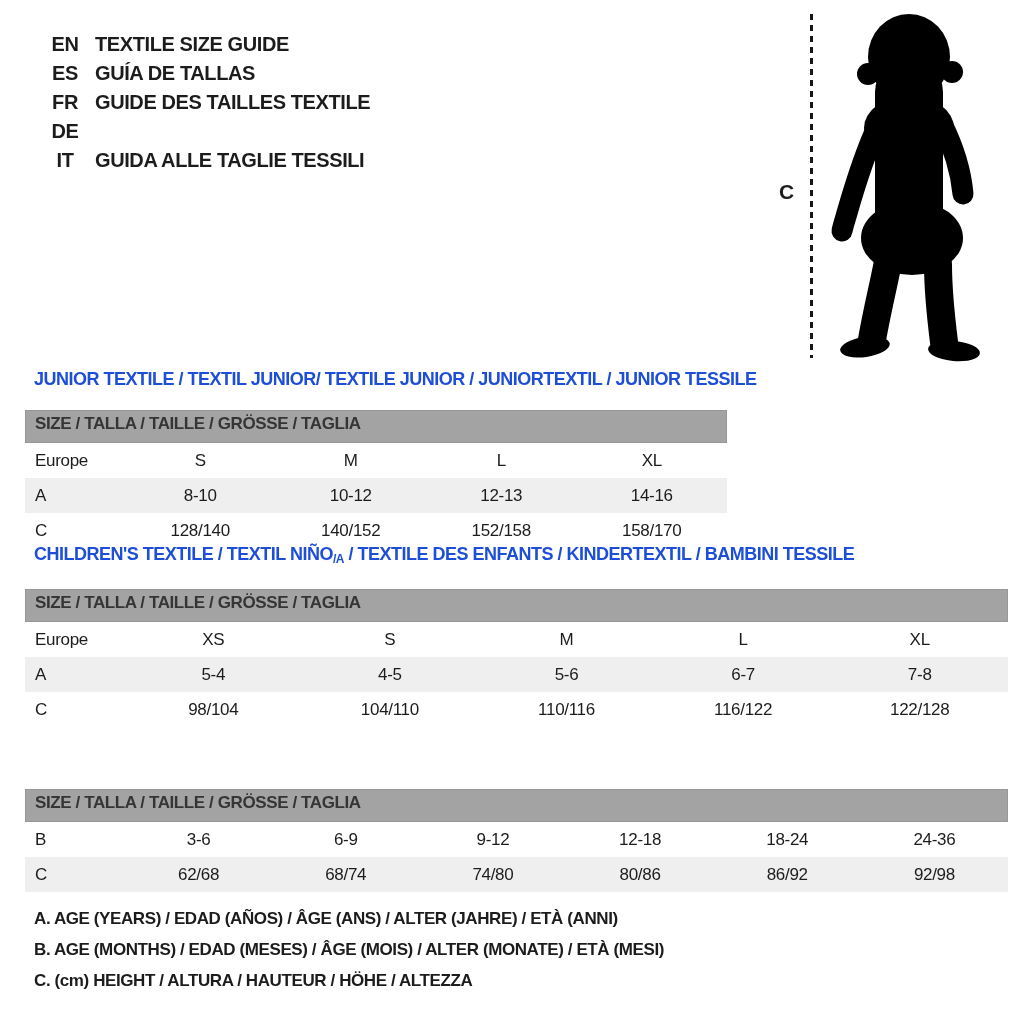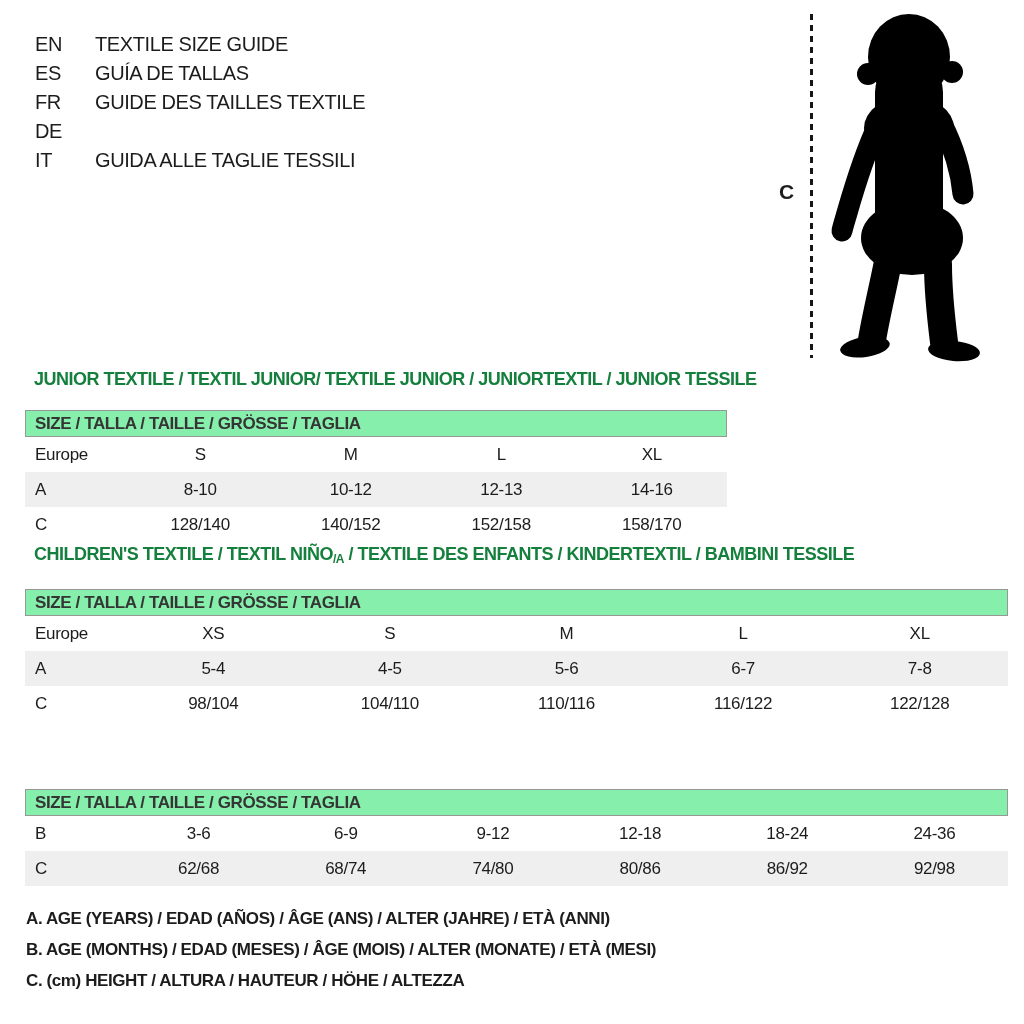--- a/index.html
+++ b/index.html
@@ -9,7 +9,7 @@
   }
   
   .lang-list{position:absolute;left:35px;top:30px;}
-  .lang-row{display:flex;font-weight:normal;font-size:20px;line-height:29px;letter-spacing:-0.4px;}
+  .lang-row{display:flex;font-weight:bold;font-size:20px;line-height:29px;letter-spacing:-0.4px;text-align:center;}
   .lang-code{width:60px;}
   
   .height-line{

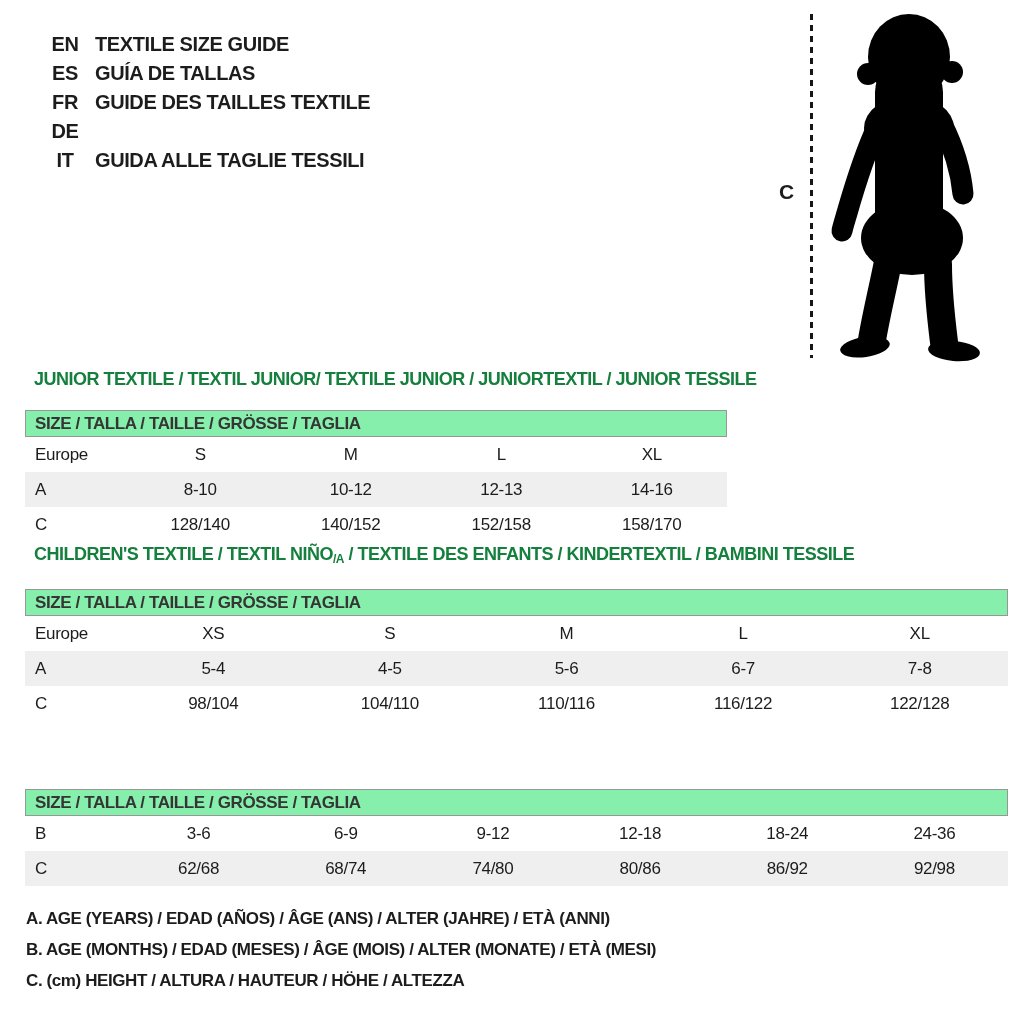--- a/index.html
+++ b/index.html
@@ -19,7 +19,7 @@
   .height-label{position:absolute;left:779px;top:180px;font-weight:bold;font-size:21px;}
   .silhouette{position:absolute;left:822px;top:10px;}
   
-  .section-heading{position:absolute;left:34px;font-weight:bold;font-size:18px;letter-spacing:-0.5px;color:#15803d;white-space:nowrap;}
+  .section-heading{position:absolute;left:34px;font-weight:bold;font-size:18px;letter-spacing:-0.5px;color:#1d4ed8;white-space:nowrap;}
   .heading-1{top:369px;}
   .heading-2{top:544px;}
   .heading-3{top:721px;line-height:30px;}

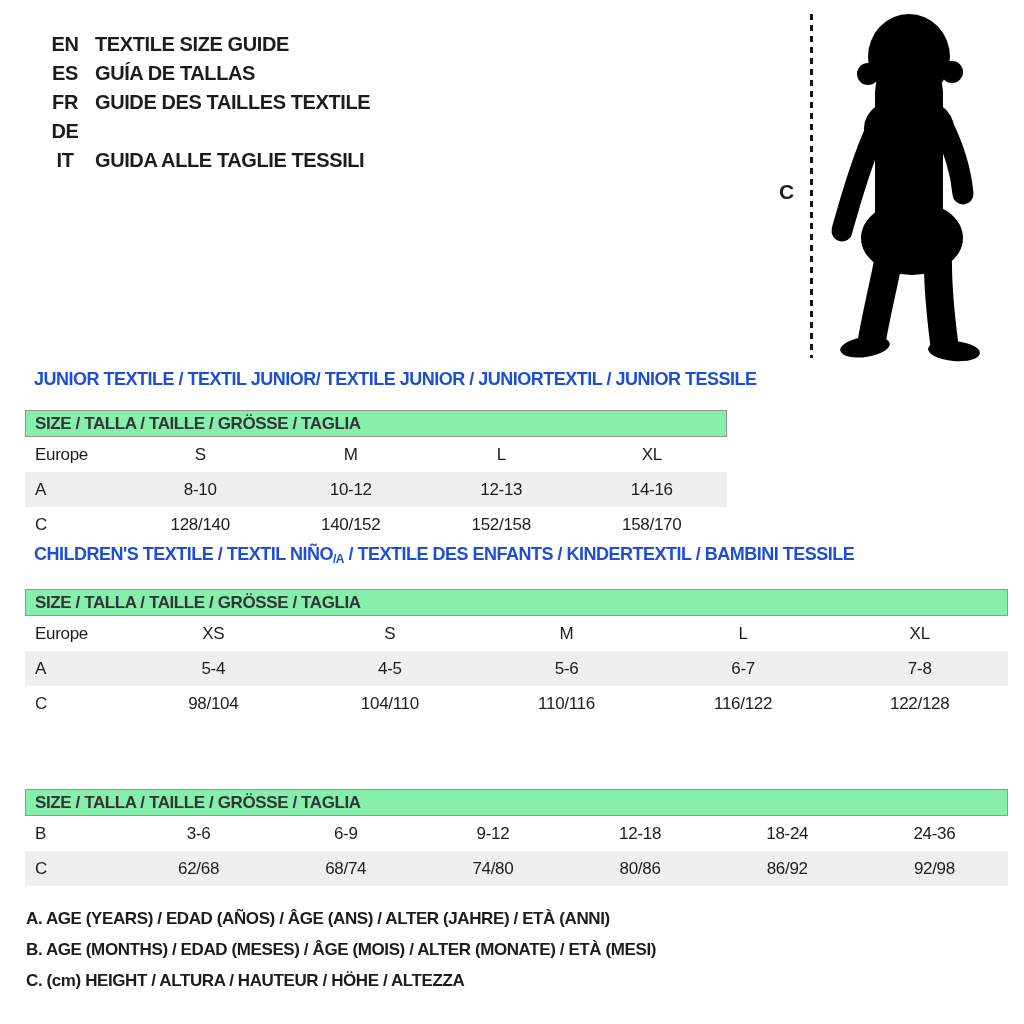--- a/index.html
+++ b/index.html
@@ -30,7 +30,7 @@
   .t2{top:589px;width:983px;}
   .t3{top:789px;width:983px;}
   .bar{
-    height:27px;background:#86efac;border:1px solid #979797;box-sizing:border-box;
+    height:33px;background:#a3a3a3;border:1px solid #979797;box-sizing:border-box;
     font-weight:bold;font-size:17px;line-height:25px;padding-left:9px;color:#353535;letter-spacing:-0.4px;
   }
   .row{display:grid;height:35px;align-items:center;font-size:17px;letter-spacing:-0.3px;}

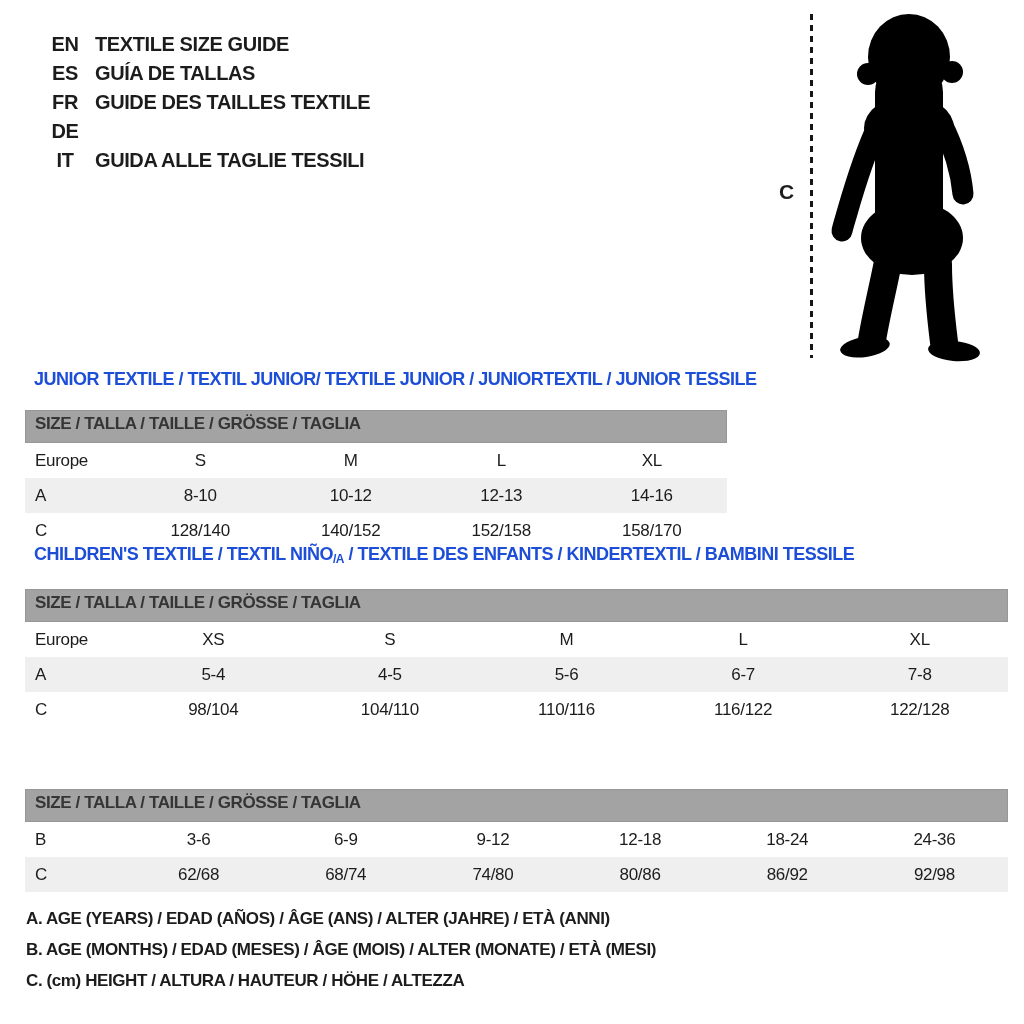--- a/index.html
+++ b/index.html
@@ -41,7 +41,7 @@
   .row .val{text-align:center;}
   .row.shaded{background:#efefef;}
   
-  .footnotes{position:absolute;left:26px;top:903px;font-weight:bold;font-size:17px;line-height:31px;letter-spacing:-0.4px;}
+  .footnotes{position:absolute;left:34px;top:903px;font-weight:bold;font-size:17px;line-height:31px;letter-spacing:-0.4px;}
 </style>
 </head>
 <body>

